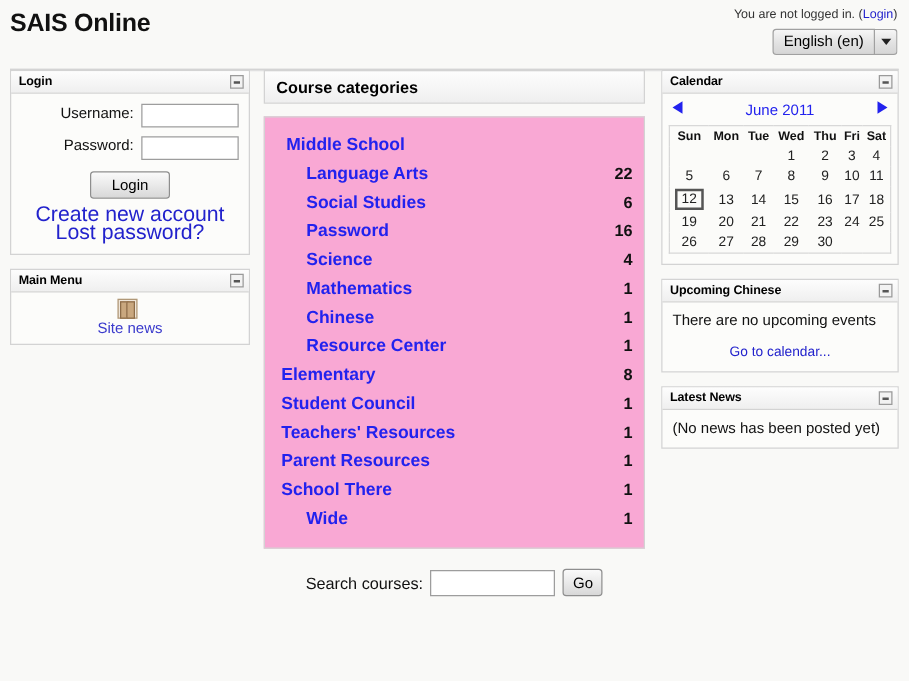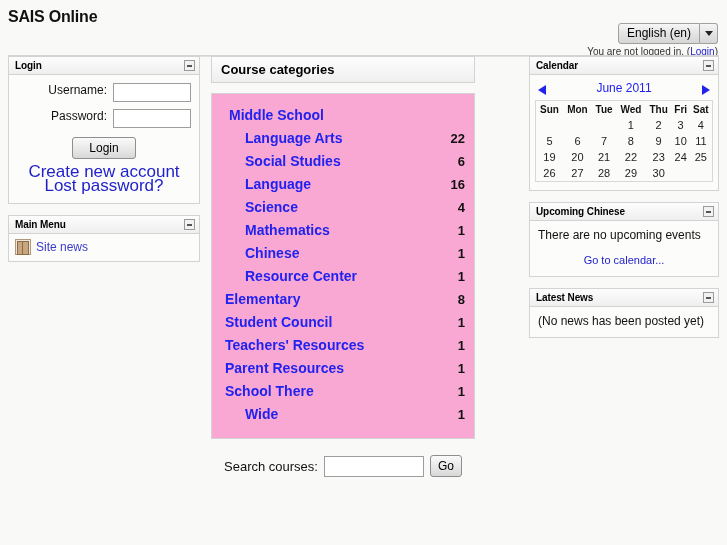--- a/index.html
+++ b/index.html
@@ -23,7 +23,7 @@
   #site-title {
     position: absolute;
     left: 8px; top: 8px;
-    font-size: 16px;
+    font-size: 20px;
     font-weight: bold;
     color: #111;
     letter-spacing: -0.2px;

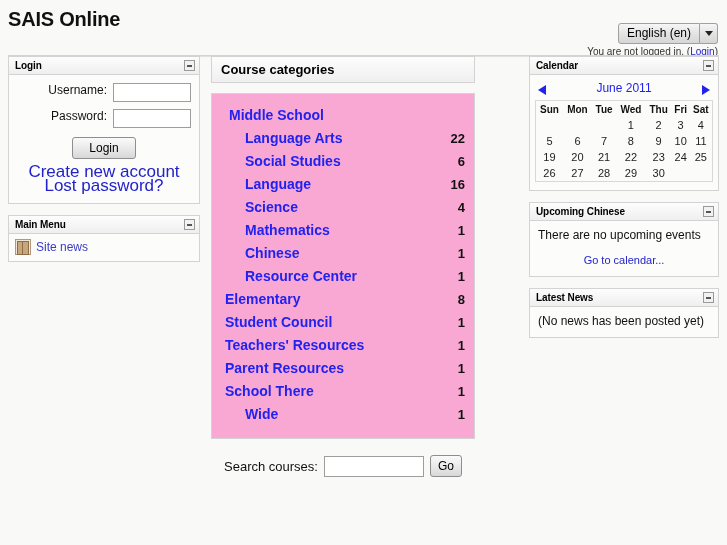--- a/index.html
+++ b/index.html
@@ -35,7 +35,6 @@
     color: #333;
     text-align: right;
     white-space: nowrap;
-    margin-top: 40px;
   }
   #login-info a { color: #2222cc; }
   #lang-menu-wrap {

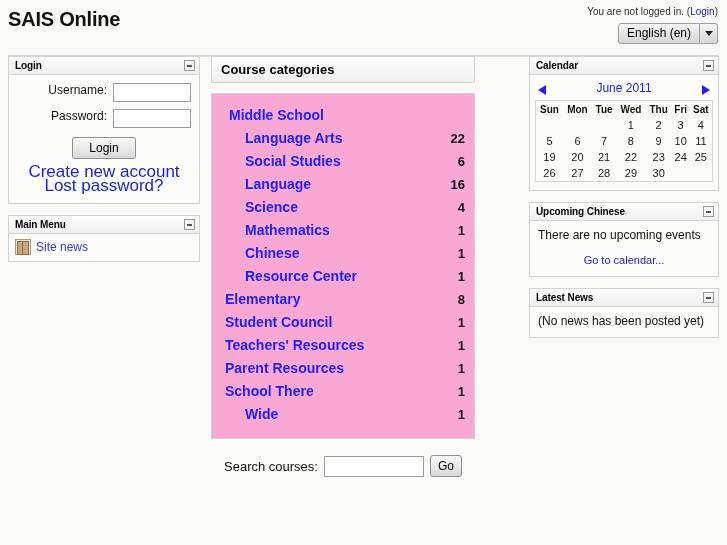--- a/index.html
+++ b/index.html
@@ -85,7 +85,7 @@
     padding: 0;
   }
   #left-col  { position: absolute; left: 8px;   top: 0; width: 192px; }
-  #mid-col   { position: absolute; left: 211px; top: 0; width: 264px; }
+  #mid-col   { position: absolute; left: 211px; top: 0; width: 305px; }
   #right-col { position: absolute; left: 529px; top: 0; width: 190px; }
 
   

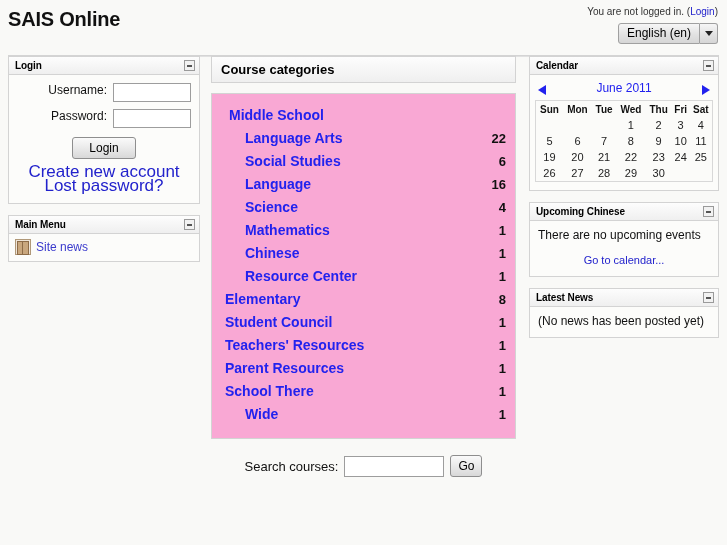--- a/index.html
+++ b/index.html
@@ -259,7 +259,7 @@
   #calendar-block .block-body { padding: 4px 5px 8px 5px; }
   .cal-nav {
     display: flex;
-    align-items: flex-end;
+    align-items: flex-start;
     justify-content: space-between;
     padding: 2px 3px 5px 3px;
   }

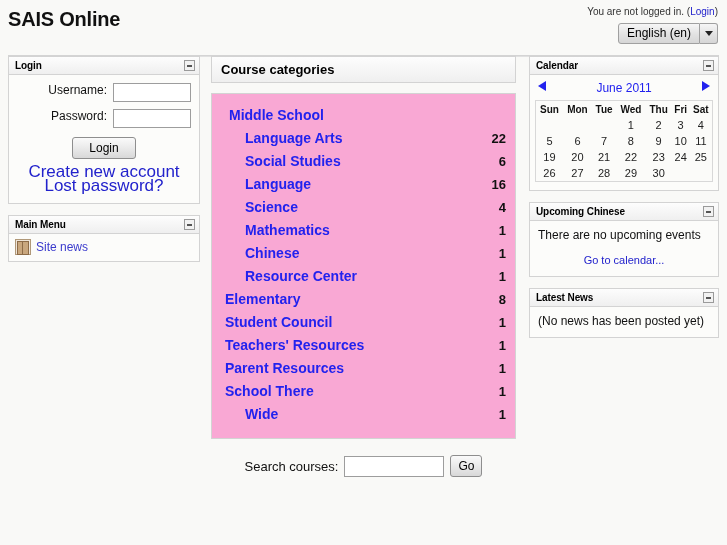--- a/index.html
+++ b/index.html
@@ -503,6 +503,15 @@
                 <td class="weekend">11</td>
               </tr>
               <tr>
+                <td class="weekend today"><span>12</span></td>
+                <td>13</td>
+                <td>14</td>
+                <td>15</td>
+                <td>16</td>
+                <td>17</td>
+                <td class="weekend">18</td>
+              </tr>
+              <tr>
                 <td class="weekend">19</td>
                 <td>20</td>
                 <td>21</td>

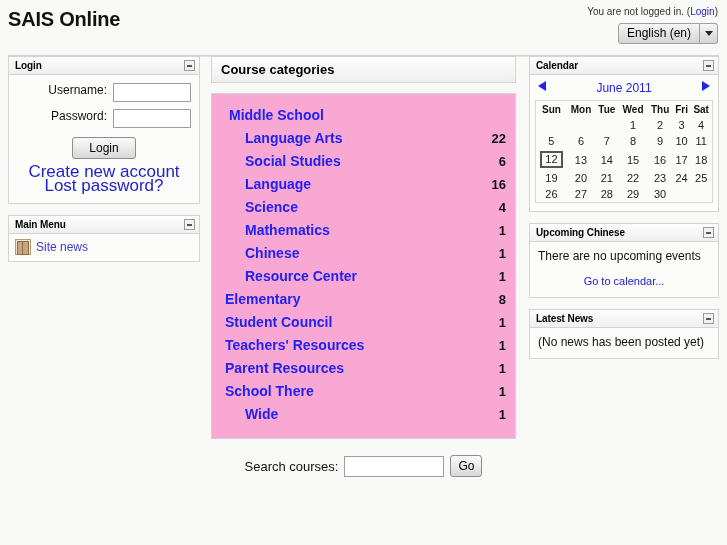--- a/index.html
+++ b/index.html
@@ -403,7 +403,7 @@
         <span class="cat-count">6</span>
       </div>
       <div class="cat-row">
-        <a class="cat-name depth-1" href="#">Language</a>
+        <a class="cat-name depth-1" href="#">Password</a>
         <span class="cat-count">16</span>
       </div>
       <div class="cat-row">

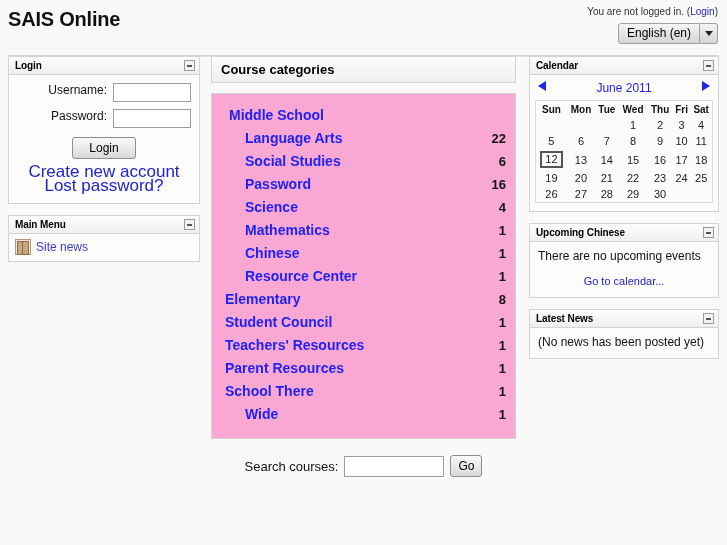--- a/index.html
+++ b/index.html
@@ -163,7 +163,7 @@
 
   
   #mainmenu-block .block-body { padding: 5px 6px 6px 6px; }
-  .menu-item { display: flex; align-items: center; }
+  .menu-item { display: flex; align-items: center; flex-direction: column; }
   .forum-icon {
     width: 16px; height: 16px;
     margin-right: 5px;

